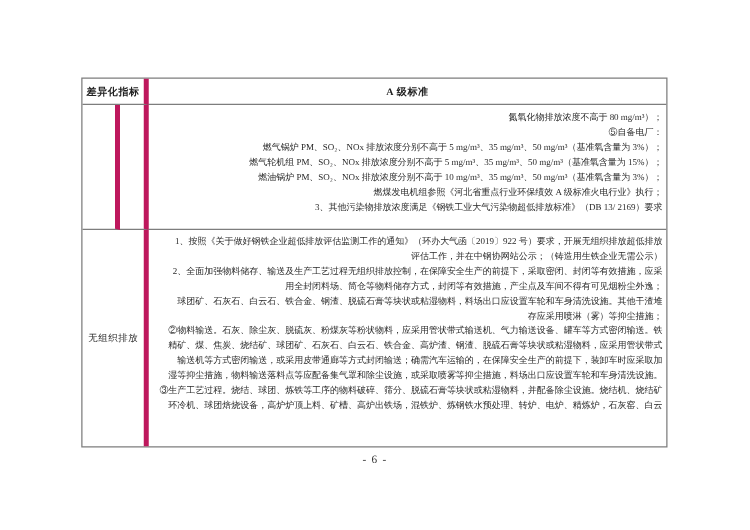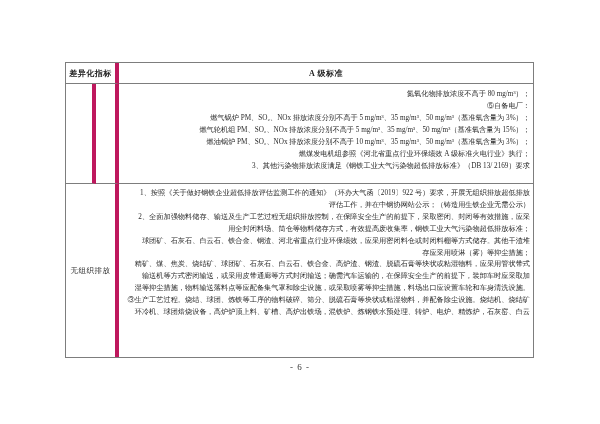--- a/index.html
+++ b/index.html
@@ -77,7 +77,7 @@
         <div class="line">1、按照《关于做好钢铁企业超低排放评估监测工作的通知》（环办大气函〔2019〕922 号）要求，开展无组织排放超低排放</div>
         <div class="line">评估工作，并在中钢协网站公示；（铸造用生铁企业无需公示）</div>
         <div class="line">2、全面加强物料储存、输送及生产工艺过程无组织排放控制，在保障安全生产的前提下，采取密闭、封闭等有效措施，应采</div>
-        <div class="line">用全封闭料场、筒仓等物料储存方式，有效提高废收集率，钢铁工业大气污染物超低排放标准；</div>
+        <div class="line">用全封闭料场、筒仓等物料储存方式，封闭等有效措施，产尘点及车间不得有可见烟粉尘外逸；</div>
         <div class="line">球团矿、石灰石、白云石、铁合金、钢渣、河北省重点行业环保绩效，应采用密闭料仓或封闭料棚等方式储存。其他干渣堆</div>
         <div class="line">存应采用喷淋（雾）等抑尘措施；</div>
         <div class="line">精矿、煤、焦炭、烧结矿、球团矿、石灰石、白云石、铁合金、高炉渣、钢渣、脱硫石膏等块状或粘湿物料，应采用管状带式</div>

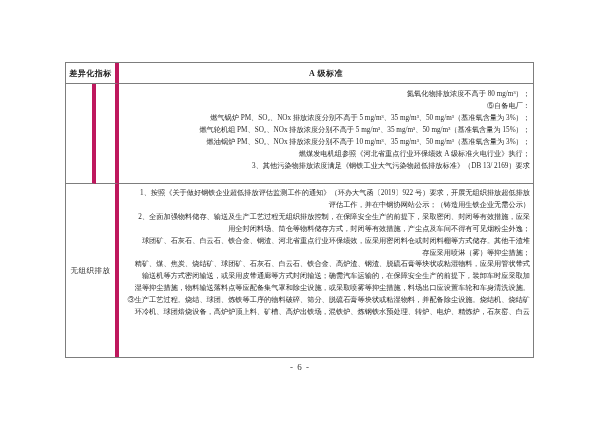--- a/index.html
+++ b/index.html
@@ -78,7 +78,7 @@
         <div class="line">评估工作，并在中钢协网站公示；（铸造用生铁企业无需公示）</div>
         <div class="line">2、全面加强物料储存、输送及生产工艺过程无组织排放控制，在保障安全生产的前提下，采取密闭、封闭等有效措施，应采</div>
         <div class="line">用全封闭料场、筒仓等物料储存方式，封闭等有效措施，产尘点及车间不得有可见烟粉尘外逸；</div>
-        <div class="line">球团矿、石灰石、白云石、铁合金、钢渣、河北省重点行业环保绩效，应采用密闭料仓或封闭料棚等方式储存。其他干渣堆</div>
+        <div class="line">球团矿、石灰石、白云石、铁合金、钢渣、脱硫石膏等块状或粘湿物料，料场出口应设置车轮和车身清洗设施。其他干渣堆</div>
         <div class="line">存应采用喷淋（雾）等抑尘措施；</div>
         <div class="line">精矿、煤、焦炭、烧结矿、球团矿、石灰石、白云石、铁合金、高炉渣、钢渣、脱硫石膏等块状或粘湿物料，应采用管状带式</div>
         <div class="line">输送机等方式密闭输送，或采用皮带通廊等方式封闭输送；确需汽车运输的，在保障安全生产的前提下，装卸车时应采取加</div>

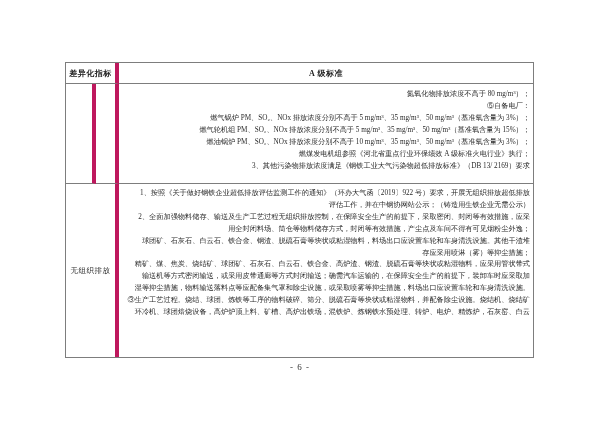--- a/index.html
+++ b/index.html
@@ -80,6 +80,7 @@
         <div class="line">用全封闭料场、筒仓等物料储存方式，封闭等有效措施，产尘点及车间不得有可见烟粉尘外逸；</div>
         <div class="line">球团矿、石灰石、白云石、铁合金、钢渣、脱硫石膏等块状或粘湿物料，料场出口应设置车轮和车身清洗设施。其他干渣堆</div>
         <div class="line">存应采用喷淋（雾）等抑尘措施；</div>
+        <div class="line">②物料输送。石灰、除尘灰、脱硫灰、粉煤灰等粉状物料，应采用管状带式输送机、气力输送设备、罐车等方式密闭输送。铁</div>
         <div class="line">精矿、煤、焦炭、烧结矿、球团矿、石灰石、白云石、铁合金、高炉渣、钢渣、脱硫石膏等块状或粘湿物料，应采用管状带式</div>
         <div class="line">输送机等方式密闭输送，或采用皮带通廊等方式封闭输送；确需汽车运输的，在保障安全生产的前提下，装卸车时应采取加</div>
         <div class="line">湿等抑尘措施，物料输送落料点等应配备集气罩和除尘设施，或采取喷雾等抑尘措施，料场出口应设置车轮和车身清洗设施。</div>

